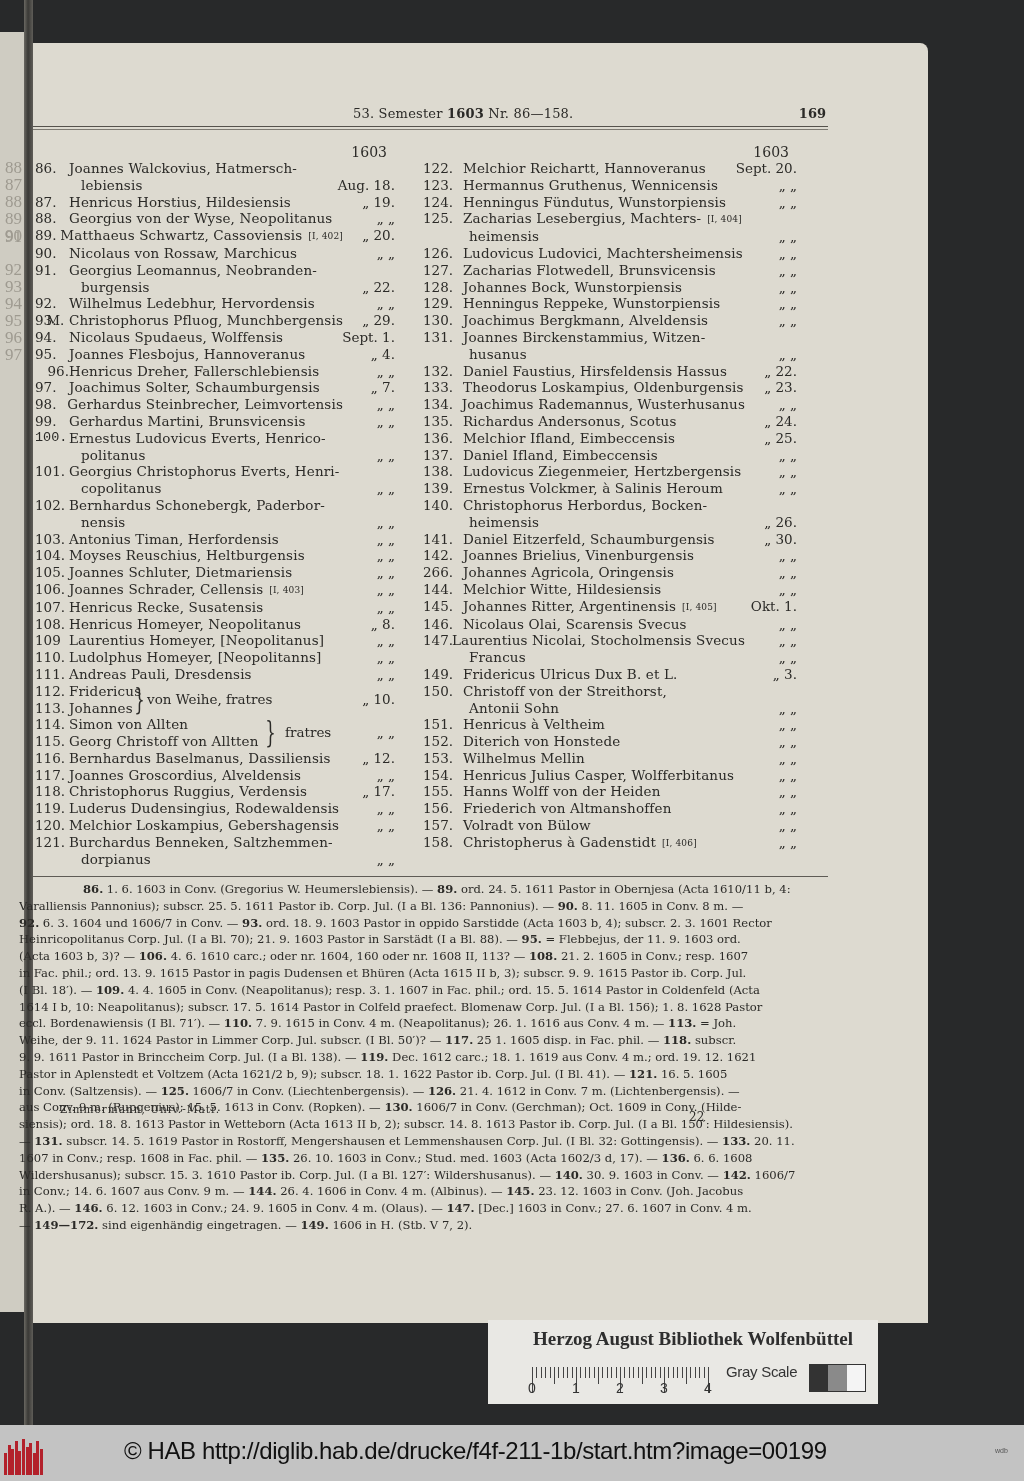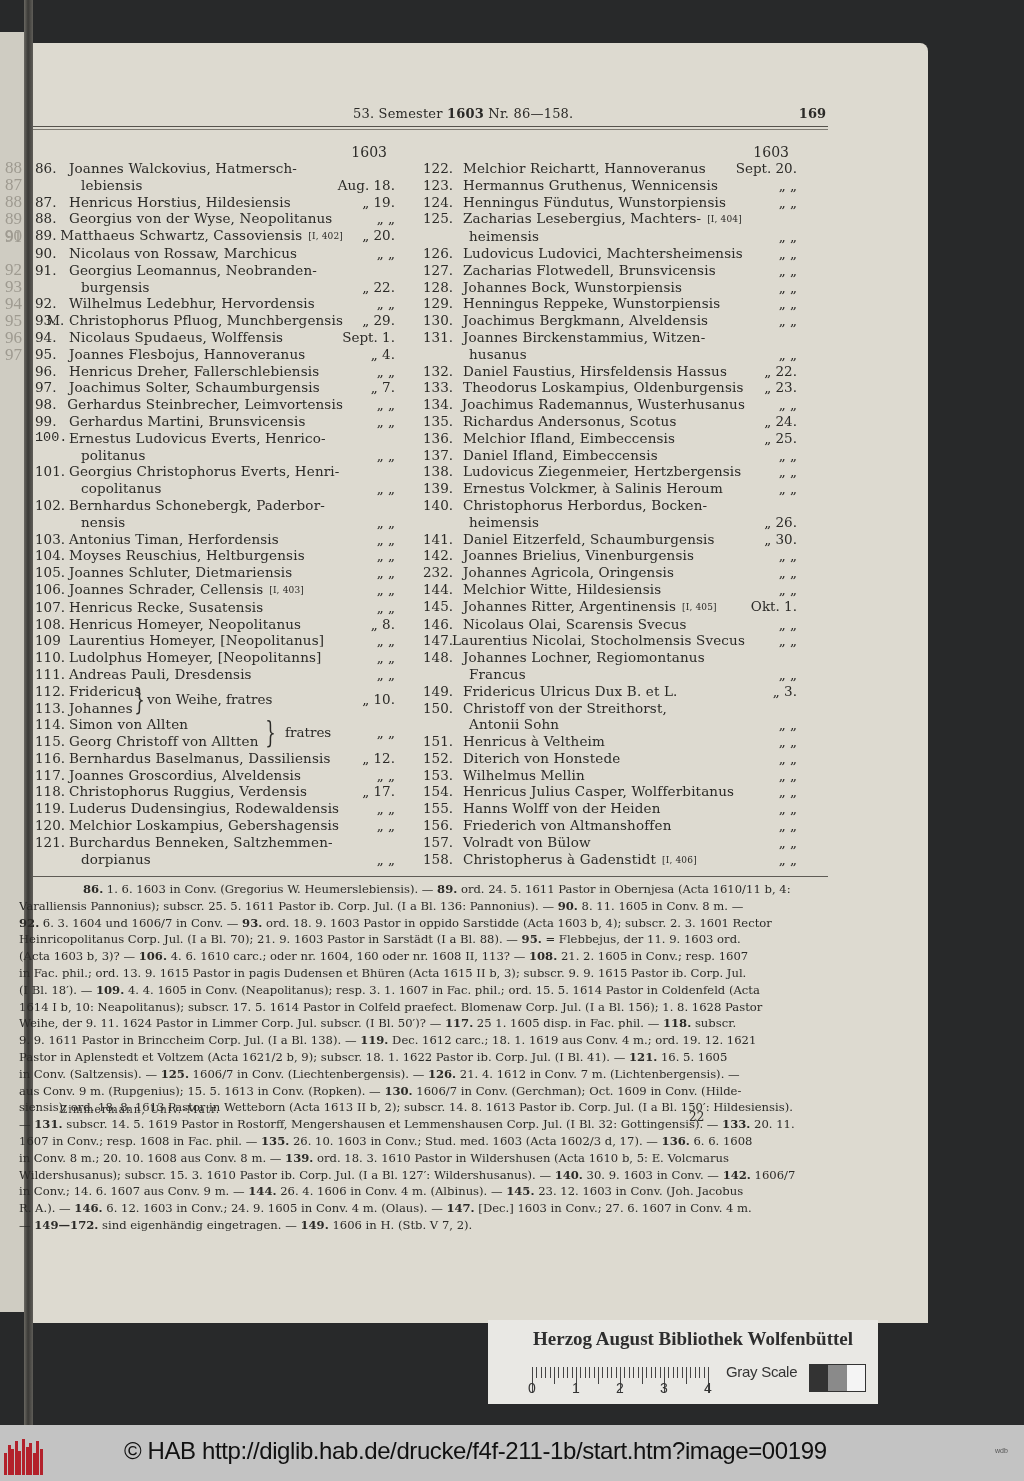--- a/index.html
+++ b/index.html
@@ -224,7 +224,7 @@
       </div>
       <div>
         <div class="entry">
-          <span class="num" style="width: 34px;">96.</span>
+          <span class="num" style="width: 34px; text-align: right;">96.</span>
           <span class="txt">Henricus Dreher, Fallerschlebiensis</span>
           <span class="date">„ „</span>
         </div>

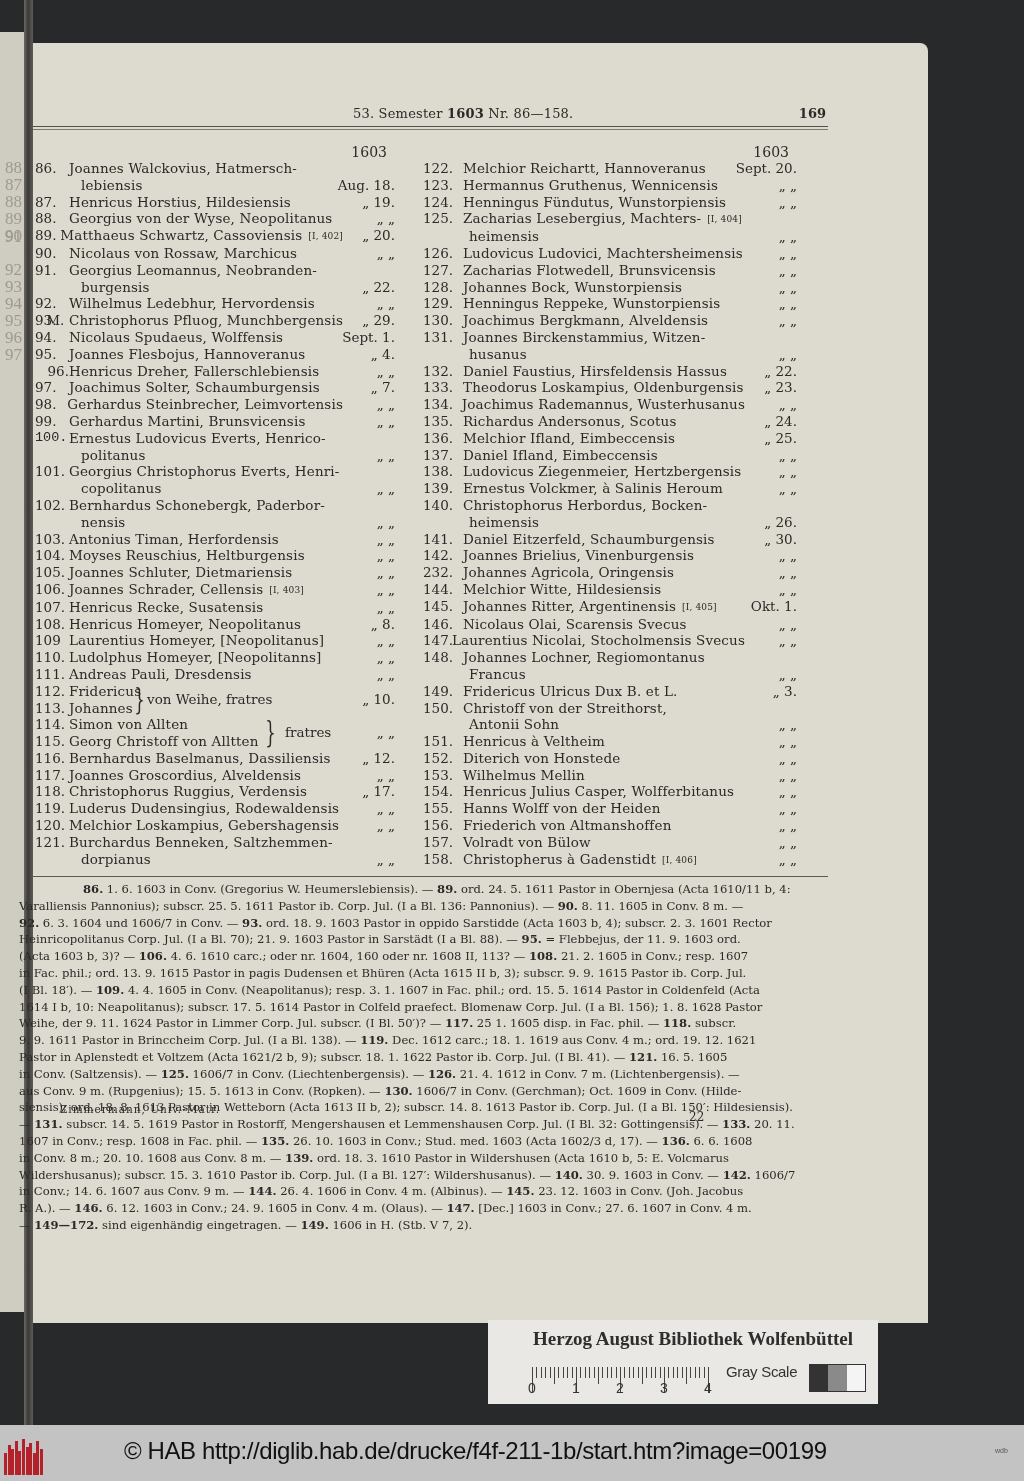--- a/index.html
+++ b/index.html
@@ -576,7 +576,7 @@
       </div>
       <div>
         <div class="entry">
-          <span class="num" style="width: 40px;">232.</span>
+          <span class="num" style="width: 40px;">266.</span>
           <span class="txt">Johannes Agricola, Oringensis</span>
           <span class="date">„ „</span>
         </div>

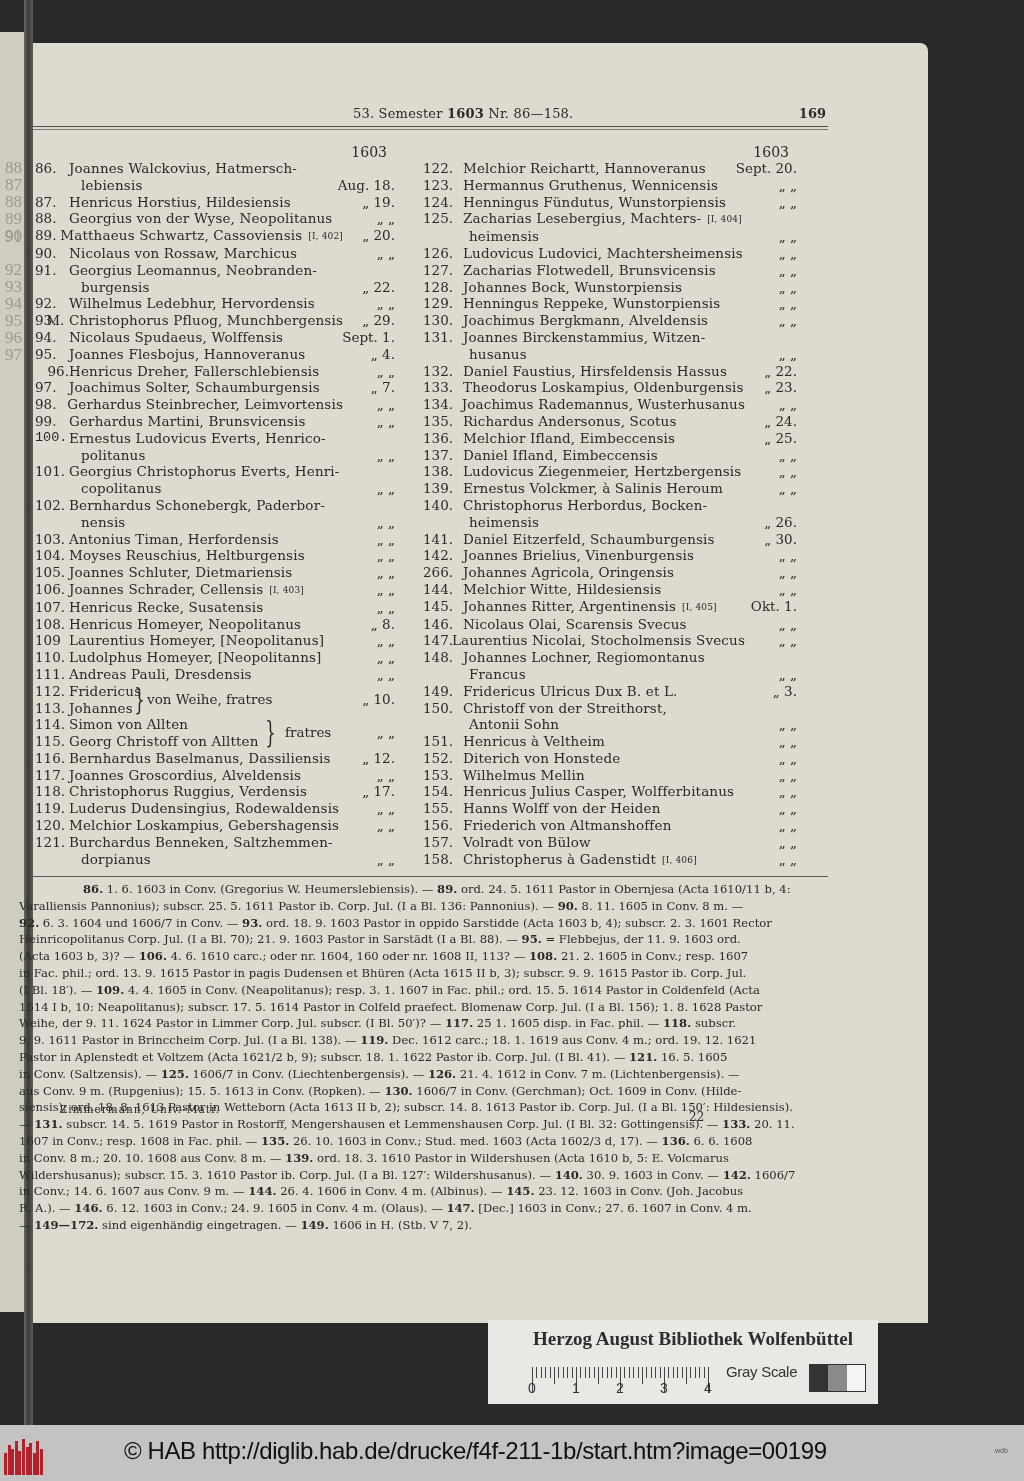--- a/index.html
+++ b/index.html
@@ -610,10 +610,6 @@
         </div>
       </div>
       <div>
-        <div class="entry">
-          <span class="num" style="width: 40px;">148.</span>
-          <span class="txt">Johannes Lochner, Regiomontanus</span>
-        </div>
         <div class="entry">
           <span class="txt cont">Francus</span>
           <span class="date">„ „</span>

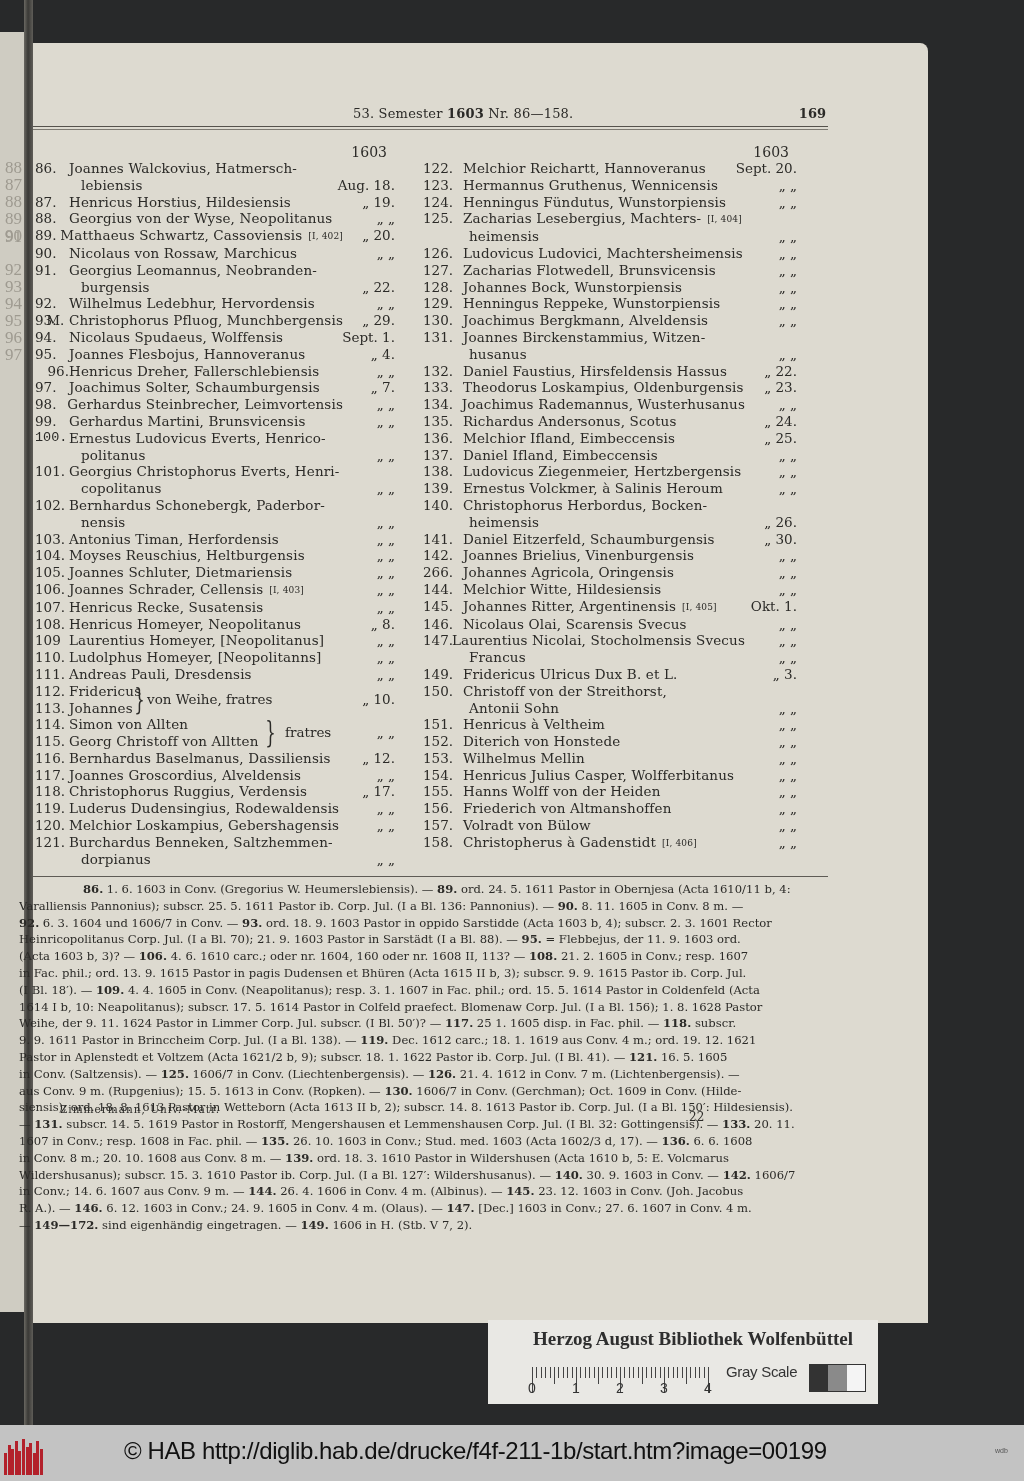--- a/index.html
+++ b/index.html
@@ -700,6 +700,7 @@
       <p>in Fac. phil.; ord. 13. 9. 1615 Pastor in pagis Dudensen et Bhüren (Acta 1615 II b, 3); subscr. 9. 9. 1615 Pastor ib. Corp. Jul.</p>
       <p>(I Bl. 18′). — <b>109.</b> 4. 4. 1605 in Conv. (Neapolitanus); resp. 3. 1. 1607 in Fac. phil.; ord. 15. 5. 1614 Pastor in Coldenfeld (Acta</p>
       <p>1614 I b, 10: Neapolitanus); subscr. 17. 5. 1614 Pastor in Colfeld praefect. Blomenaw Corp. Jul. (I a Bl. 156); 1. 8. 1628 Pastor</p>
+      <p>eccl. Bordenawiensis (I Bl. 71′). — <b>110.</b> 7. 9. 1615 in Conv. 4 m. (Neapolitanus); 26. 1. 1616 aus Conv. 4 m. — <b>113.</b> = Joh.</p>
       <p>Weihe, der 9. 11. 1624 Pastor in Limmer Corp. Jul. subscr. (I Bl. 50′)? — <b>117.</b> 25 1. 1605 disp. in Fac. phil. — <b>118.</b> subscr.</p>
       <p>9. 9. 1611 Pastor in Brinccheim Corp. Jul. (I a Bl. 138). — <b>119.</b> Dec. 1612 carc.; 18. 1. 1619 aus Conv. 4 m.; ord. 19. 12. 1621</p>
       <p>Pastor in Aplenstedt et Voltzem (Acta 1621/2 b, 9); subscr. 18. 1. 1622 Pastor ib. Corp. Jul. (I Bl. 41). — <b>121.</b> 16. 5. 1605</p>

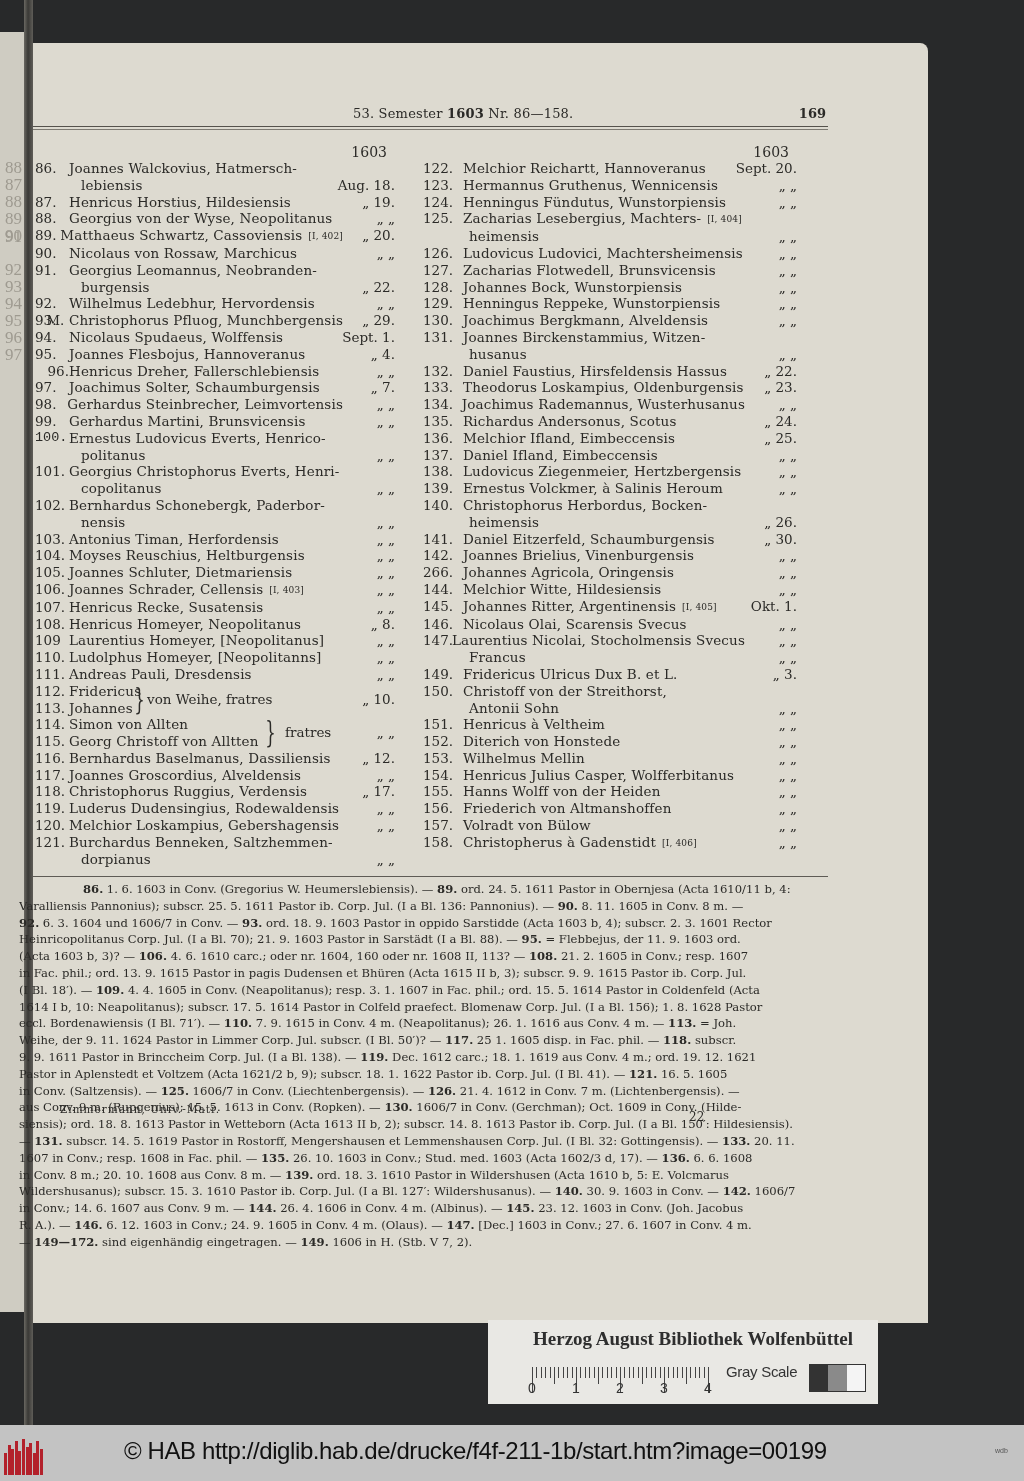--- a/index.html
+++ b/index.html
@@ -709,7 +709,6 @@
       <p>siensis); ord. 18. 8. 1613 Pastor in Wetteborn (Acta 1613 II b, 2); subscr. 14. 8. 1613 Pastor ib. Corp. Jul. (I a Bl. 150′: Hildesiensis).</p>
       <p>— <b>131.</b> subscr. 14. 5. 1619 Pastor in Rostorff, Mengershausen et Lemmenshausen Corp. Jul. (I Bl. 32: Gottingensis). — <b>133.</b> 20. 11.</p>
       <p>1607 in Conv.; resp. 1608 in Fac. phil. — <b>135.</b> 26. 10. 1603 in Conv.; Stud. med. 1603 (Acta 1602/3 d, 17). — <b>136.</b> 6. 6. 1608</p>
-      <p>in Conv. 8 m.; 20. 10. 1608 aus Conv. 8 m. — <b>139.</b> ord. 18. 3. 1610 Pastor in Wildershusen (Acta 1610 b, 5: E. Volcmarus</p>
       <p>Wildershusanus); subscr. 15. 3. 1610 Pastor ib. Corp. Jul. (I a Bl. 127′: Wildershusanus). — <b>140.</b> 30. 9. 1603 in Conv. — <b>142.</b> 1606/7</p>
       <p>in Conv.; 14. 6. 1607 aus Conv. 9 m. — <b>144.</b> 26. 4. 1606 in Conv. 4 m. (Albinus). — <b>145.</b> 23. 12. 1603 in Conv. (Joh. Jacobus</p>
       <p>R. A.). — <b>146.</b> 6. 12. 1603 in Conv.; 24. 9. 1605 in Conv. 4 m. (Olaus). — <b>147.</b> [Dec.] 1603 in Conv.; 27. 6. 1607 in Conv. 4 m.</p>

